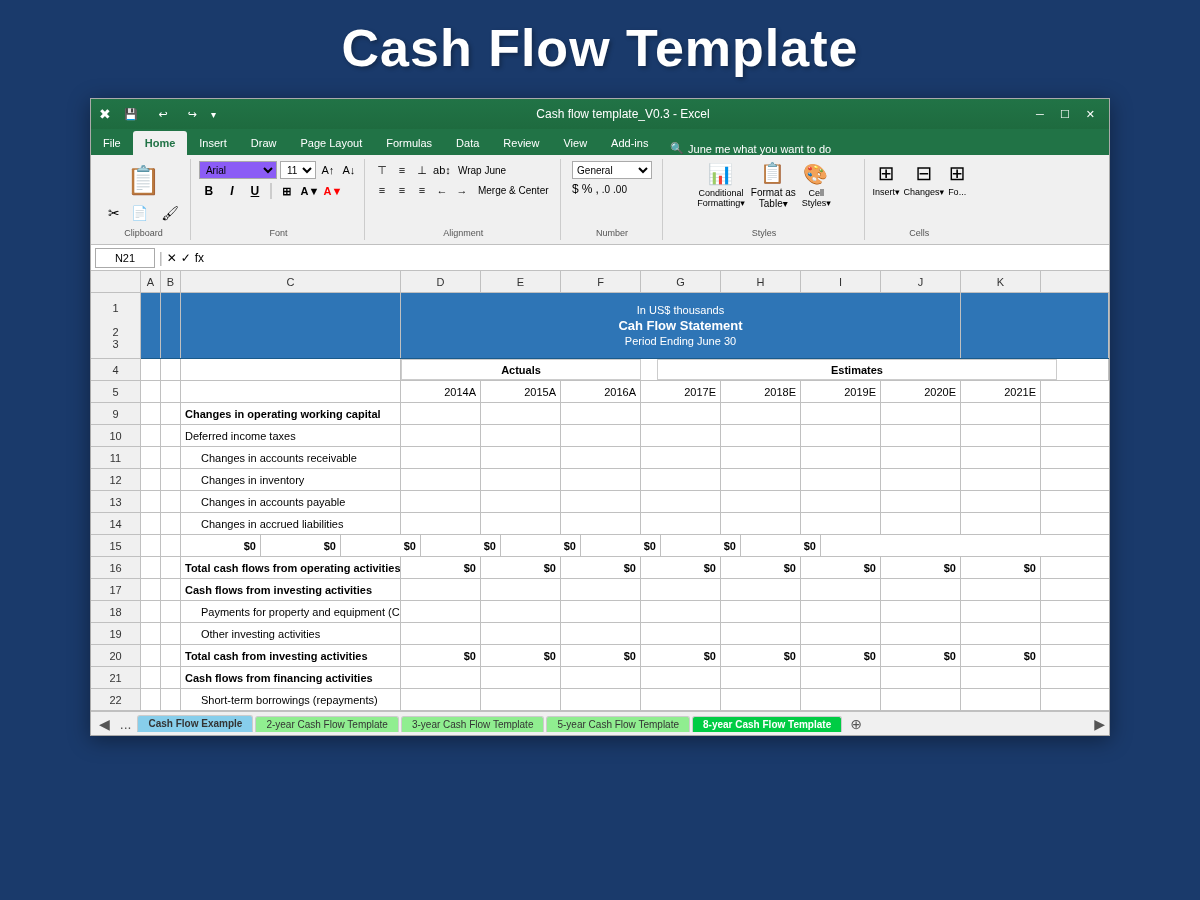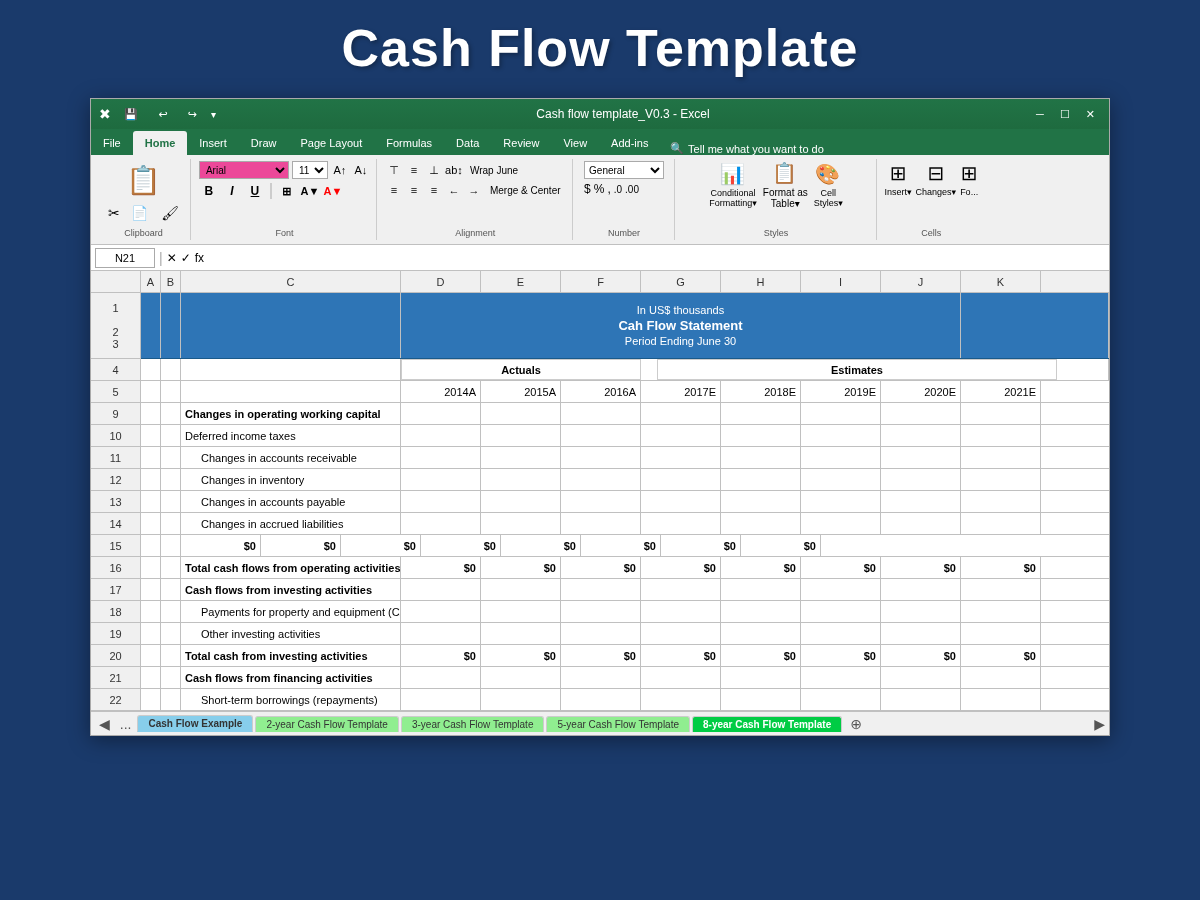--- a/index.html
+++ b/index.html
@@ -348,7 +348,7 @@
     <button class="ribbon-tab">Add-ins</button>
     <span style="font-size:11px;color:white;margin-left:10px;display:flex;align-items:center;gap:4px;">
       <span>🔍</span>
-      <span>Tell me what you want to do</span>
+      <span>June me what you want to do</span>
     </span>
   </div>
 

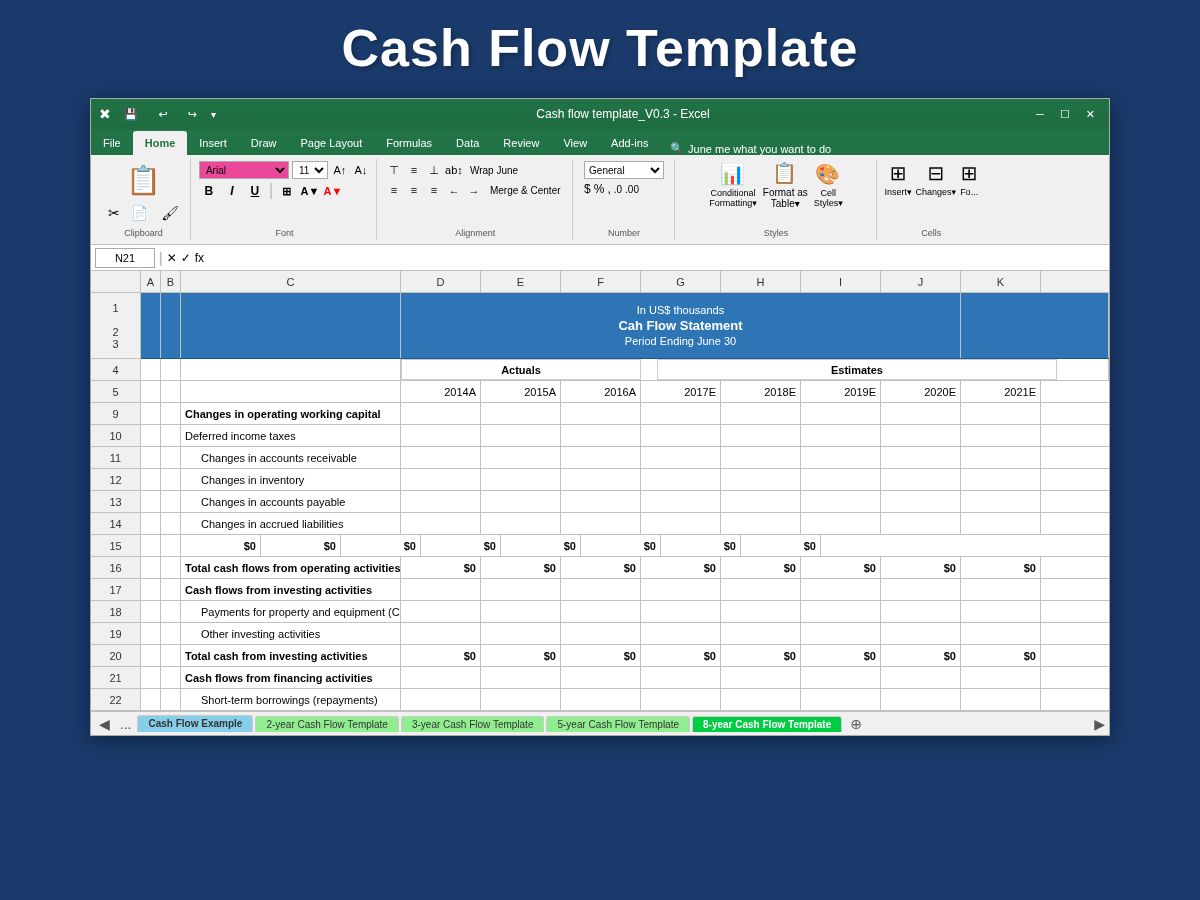--- a/index.html
+++ b/index.html
@@ -128,9 +128,9 @@
       font-size: 10px;
       height: 18px;
       border: 1px solid #aaa;
-      background: #ec4899;
+      background: #8b5cf6;
       padding: 0 2px;
-      width: 90px;
+      width: 78px;
     }
     .font-size-select {
       font-size: 10px;

